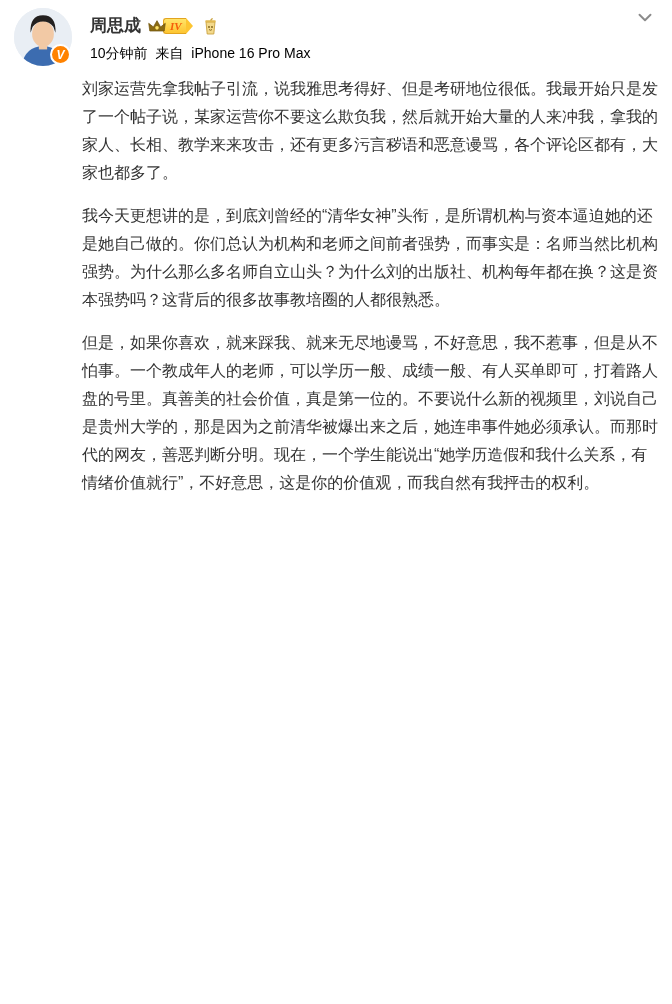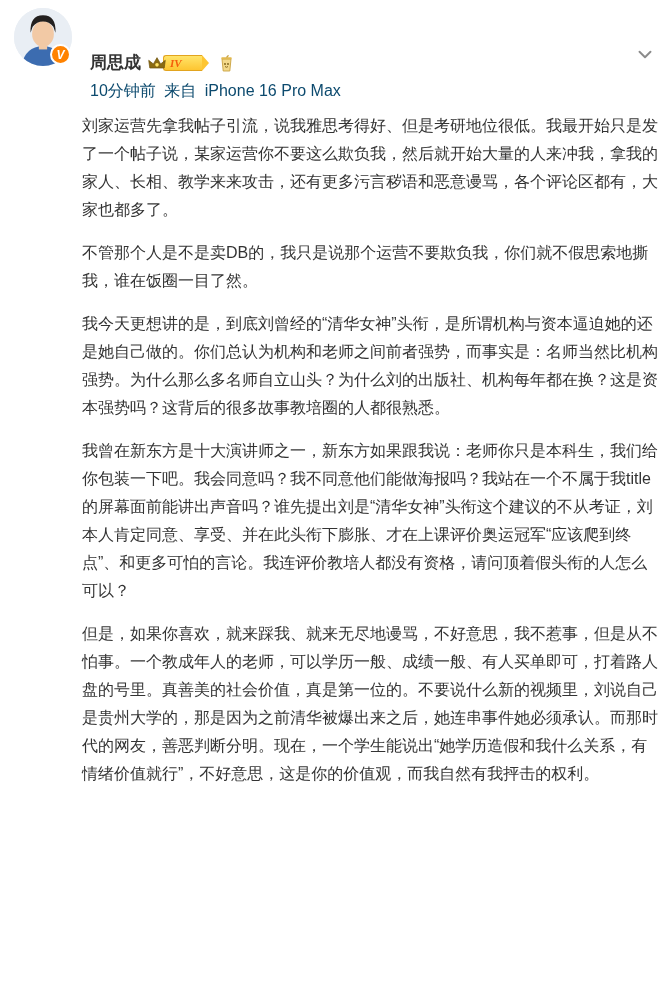--- a/index.html
+++ b/index.html
@@ -21,7 +21,7 @@
     display:flex; align-items:center; justify-content:center; cursor:pointer;
     font-style:italic;
   }
-  .header { padding:15px 44px 0 90px; position:relative;margin-top:37px; }
+  .header { padding:15px 44px 0 90px; position:relative; }
   .name-row { display:flex; align-items:center; }
   .author-name {
     font-size:17px; font-weight:700; color:#333; line-height:22px;

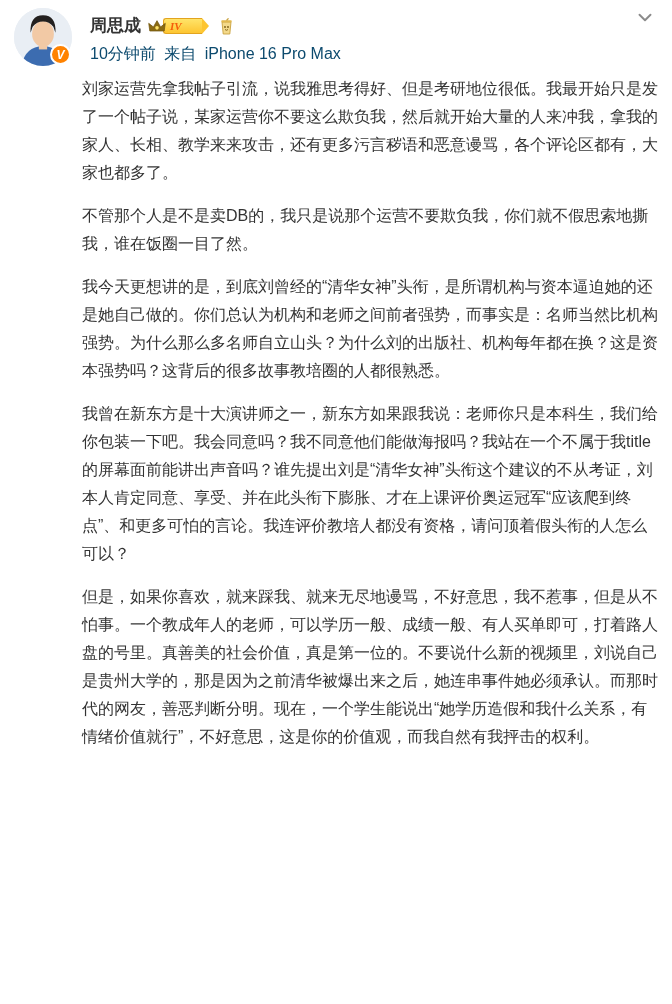--- a/index.html
+++ b/index.html
@@ -30,7 +30,7 @@
   .vip-badge { display:inline-flex; align-items:center; margin-left:7px; cursor:pointer; }
   .crown-icon { width:18px; height:15px; margin-right:-3px; position:relative; z-index:2; }
   .vip-pill {
-    position:relative; height:14px; line-height:14px; padding:0 20px 0 6px;
+    position:relative; height:14px; line-height:14px; padding:0 4px 0 6px;
     background:linear-gradient(#ffe469,#fdc531);
     border:1px solid #e2a41f; border-right:none;
     border-radius:3px 0 0 3px;

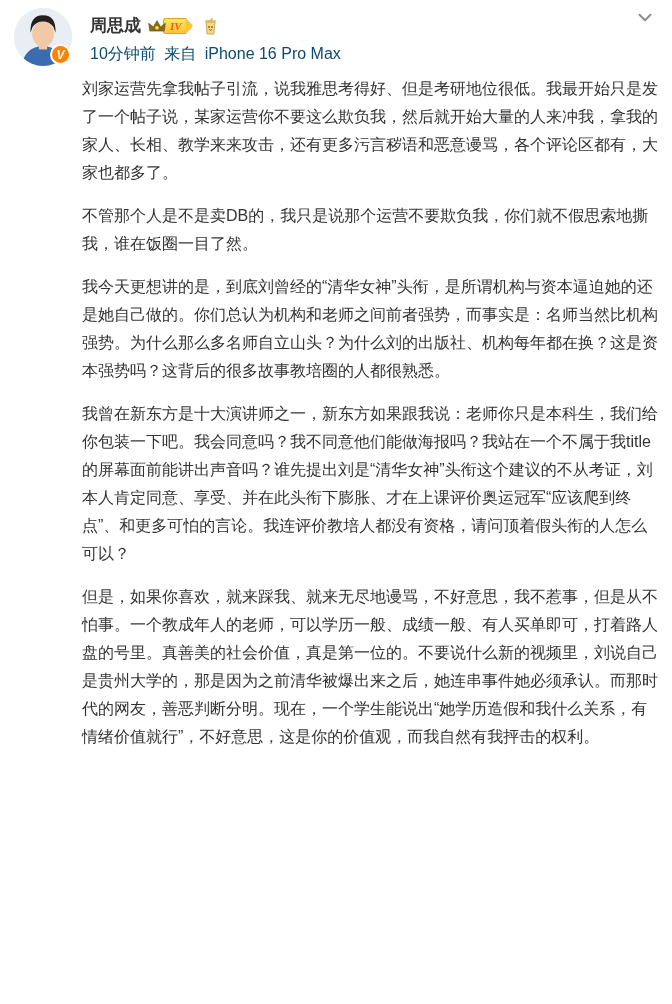--- a/index.html
+++ b/index.html
@@ -42,7 +42,7 @@
     border-left:7px solid #fdc531;
   }
   .medal-cup-icon { margin-left:10px; width:15px; height:17px; cursor:pointer; }
-  .meta-row { margin-top:8px; font-size:16px; color:#0c4a6e; line-height:17px; }
+  .meta-row { margin-top:8px; font-size:14px; color:#000000; line-height:17px; }
   .meta-row span { margin-right:4px; }
   .post-menu-button {
     position:absolute; right:16px; top:6px; width:22px; height:22px;

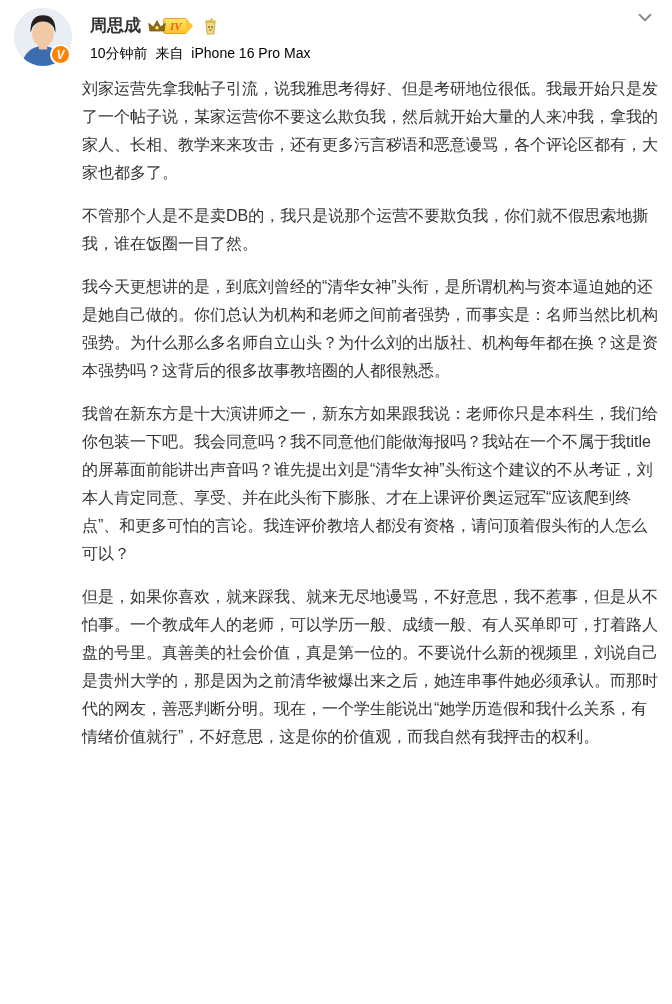--- a/index.html
+++ b/index.html
@@ -111,7 +111,6 @@
 
   <div class="post-body">
     <p>刘家运营先拿我帖子引流，说我雅思考得好、但是考研地位很低。我最开始只是发了一个帖子说，某家运营你不要这么欺负我，然后就开始大量的人来冲我，拿我的家人、长相、教学来来攻击，还有更多污言秽语和恶意谩骂，各个评论区都有，大家也都多了。</p>
-    <p>不管那个人是不是卖DB的，我只是说那个运营不要欺负我，你们就不假思索地撕我，谁在饭圈一目了然。</p>
     <p>我今天更想讲的是，到底刘曾经的“清华女神”头衔，是所谓机构与资本逼迫她的还是她自己做的。你们总认为机构和老师之间前者强势，而事实是：名师当然比机构强势。为什么那么多名师自立山头？为什么刘的出版社、机构每年都在换？这是资本强势吗？这背后的很多故事教培圈的人都很熟悉。</p>
     <p>我曾在新东方是十大演讲师之一，新东方如果跟我说：老师你只是本科生，我们给你包装一下吧。我会同意吗？我不同意他们能做海报吗？我站在一个不属于我title的屏幕面前能讲出声音吗？谁先提出刘是“清华女神”头衔这个建议的不从考证，刘本人肯定同意、享受、并在此头衔下膨胀、才在上课评价奥运冠军“应该爬到终点”、和更多可怕的言论。我连评价教培人都没有资格，请问顶着假头衔的人怎么可以？</p>
     <p>但是，如果你喜欢，就来踩我、就来无尽地谩骂，不好意思，我不惹事，但是从不怕事。一个教成年人的老师，可以学历一般、成绩一般、有人买单即可，打着路人盘的号里。真善美的社会价值，真是第一位的。不要说什么新的视频里，刘说自己是贵州大学的，那是因为之前清华被爆出来之后，她连串事件她必须承认。而那时代的网友，善恶判断分明。现在，一个学生能说出“她学历造假和我什么关系，有情绪价值就行”，不好意思，这是你的价值观，而我自然有我抨击的权利。</p>

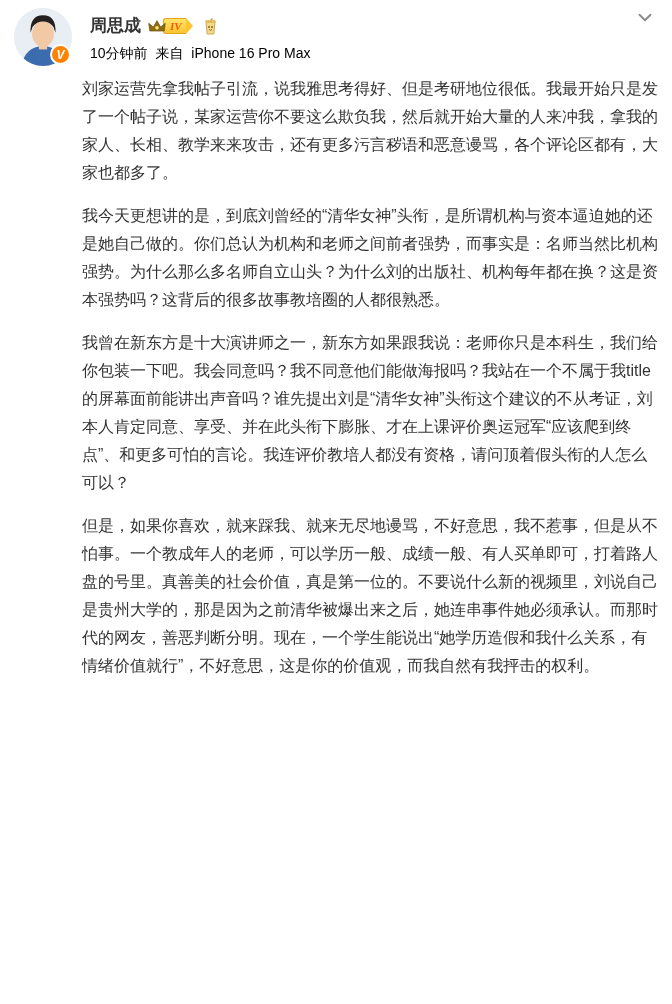--- a/index.html
+++ b/index.html
@@ -112,7 +112,6 @@
   <div class="post-body">
     <p>刘家运营先拿我帖子引流，说我雅思考得好、但是考研地位很低。我最开始只是发了一个帖子说，某家运营你不要这么欺负我，然后就开始大量的人来冲我，拿我的家人、长相、教学来来攻击，还有更多污言秽语和恶意谩骂，各个评论区都有，大家也都多了。</p>
     <p>我今天更想讲的是，到底刘曾经的“清华女神”头衔，是所谓机构与资本逼迫她的还是她自己做的。你们总认为机构和老师之间前者强势，而事实是：名师当然比机构强势。为什么那么多名师自立山头？为什么刘的出版社、机构每年都在换？这是资本强势吗？这背后的很多故事教培圈的人都很熟悉。</p>
-    <p>我曾在新东方是十大演讲师之一，新东方如果跟我说：老师你只是本科生，我们给你包装一下吧。我会同意吗？我不同意他们能做海报吗？我站在一个不属于我title的屏幕面前能讲出声音吗？谁先提出刘是“清华女神”头衔这个建议的不从考证，刘本人肯定同意、享受、并在此头衔下膨胀、才在上课评价奥运冠军“应该爬到终点”、和更多可怕的言论。我连评价教培人都没有资格，请问顶着假头衔的人怎么可以？</p>
     <p>但是，如果你喜欢，就来踩我、就来无尽地谩骂，不好意思，我不惹事，但是从不怕事。一个教成年人的老师，可以学历一般、成绩一般、有人买单即可，打着路人盘的号里。真善美的社会价值，真是第一位的。不要说什么新的视频里，刘说自己是贵州大学的，那是因为之前清华被爆出来之后，她连串事件她必须承认。而那时代的网友，善恶判断分明。现在，一个学生能说出“她学历造假和我什么关系，有情绪价值就行”，不好意思，这是你的价值观，而我自然有我抨击的权利。</p>
   </div>
 

